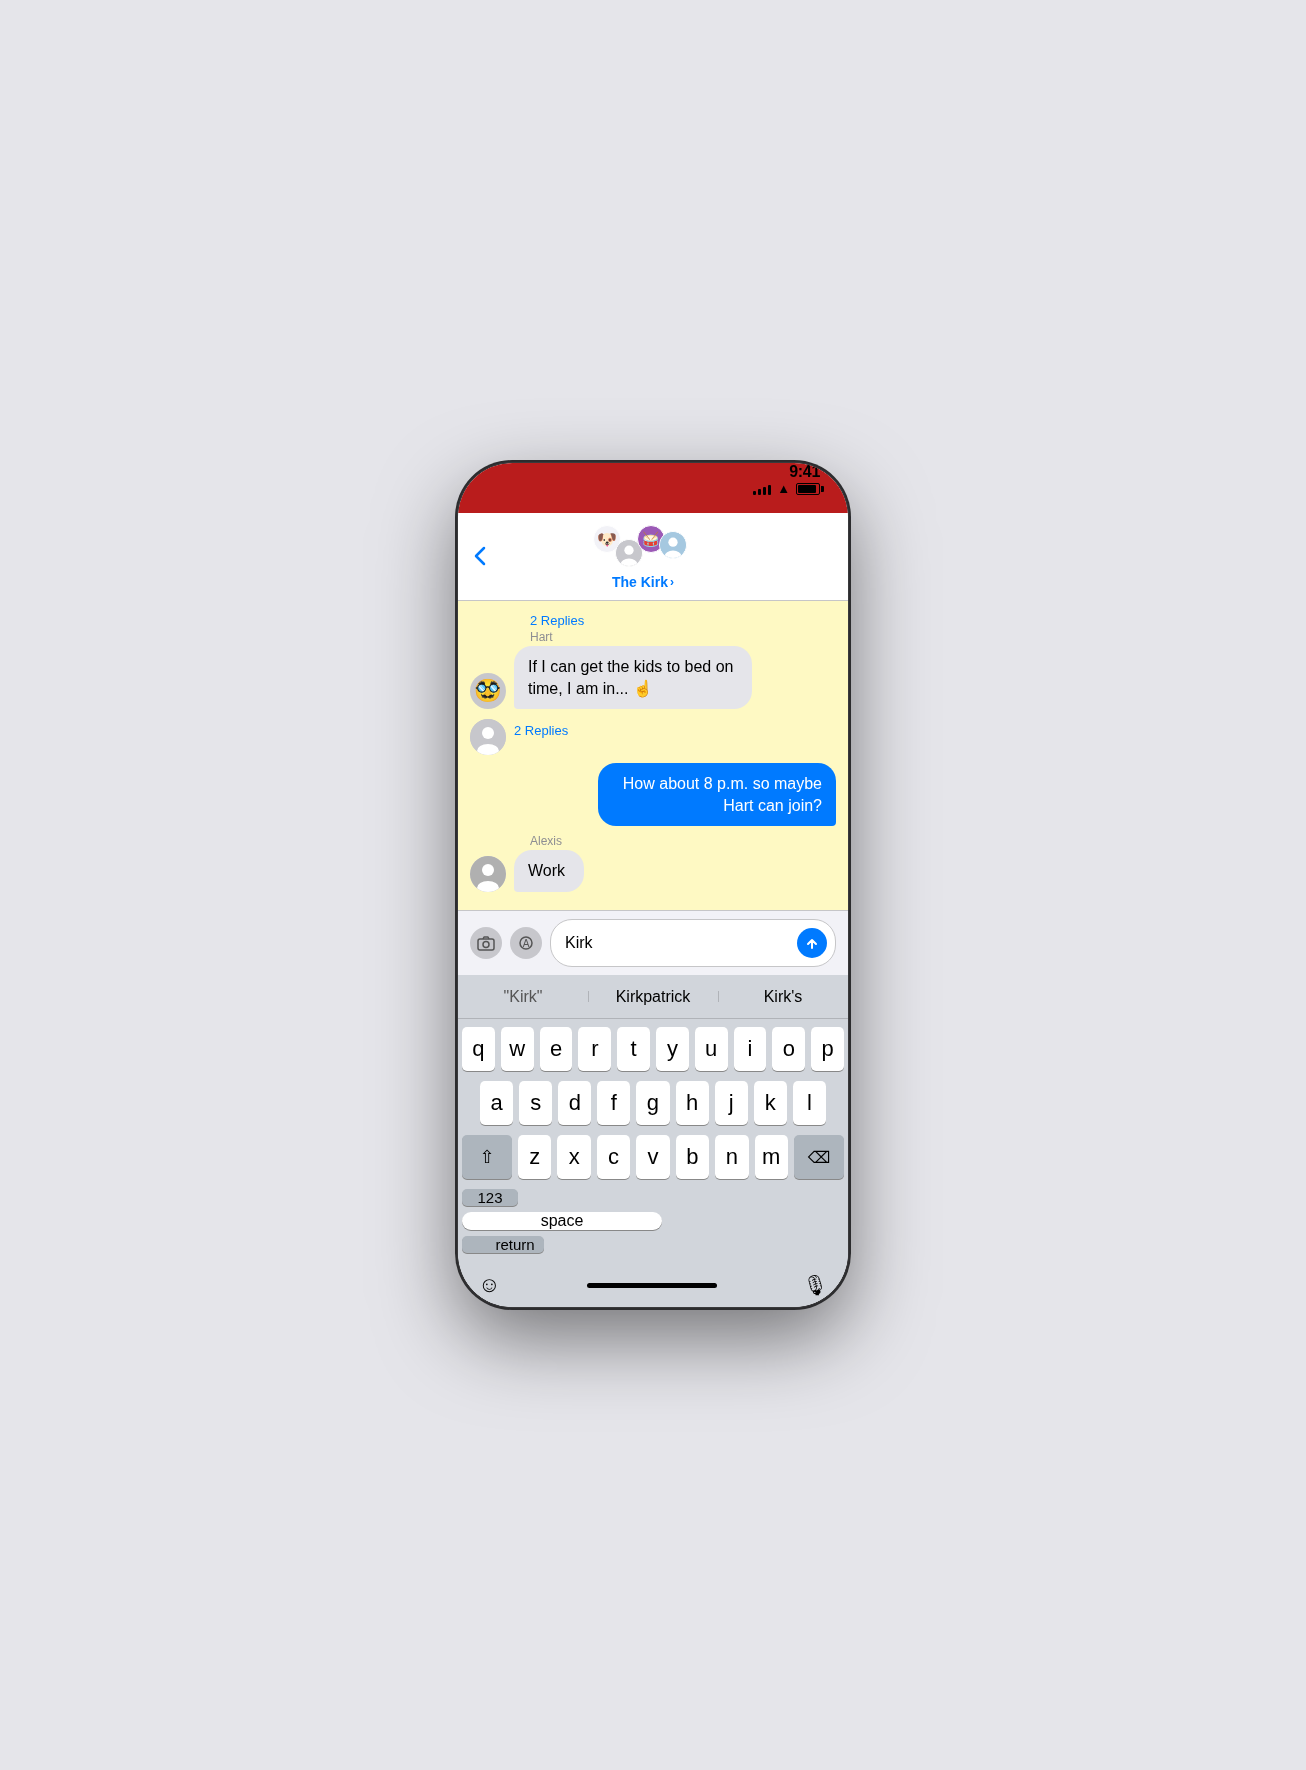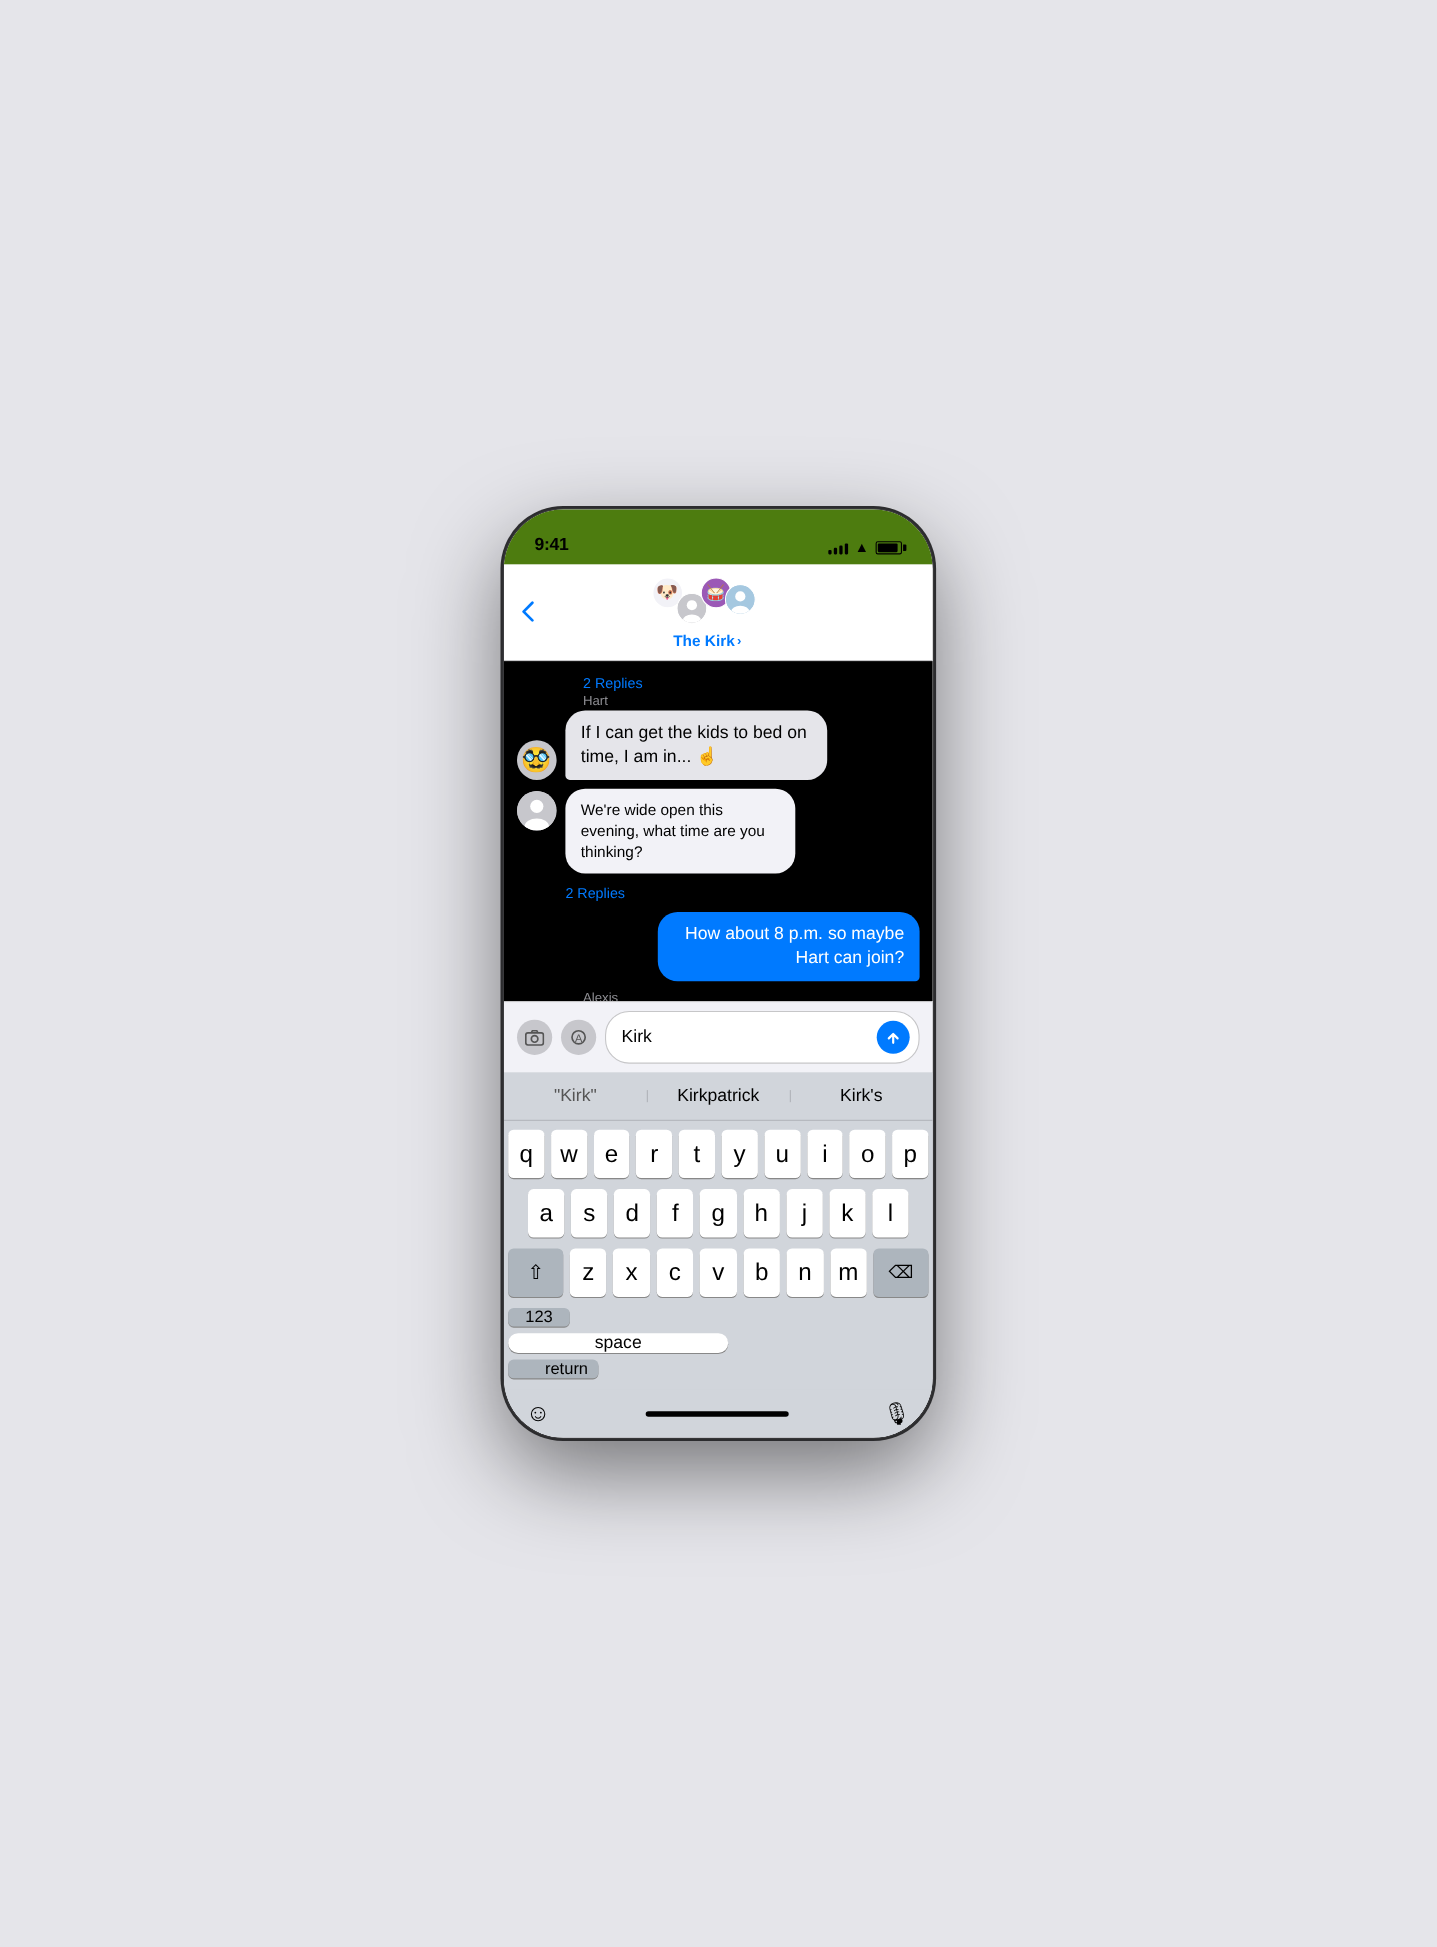--- a/index.html
+++ b/index.html
@@ -59,12 +59,13 @@
     
     .status-bar {
       height: 50px;
-      background: #4d7c0f;
+      background: #b91c1c;
       display: flex;
       align-items: flex-end;
-      justify-content: space-between;
+      justify-content: flex-start;
       padding: 0 28px 8px;
       position: relative;
+      flex-direction: column;
     }
 
     .status-time {

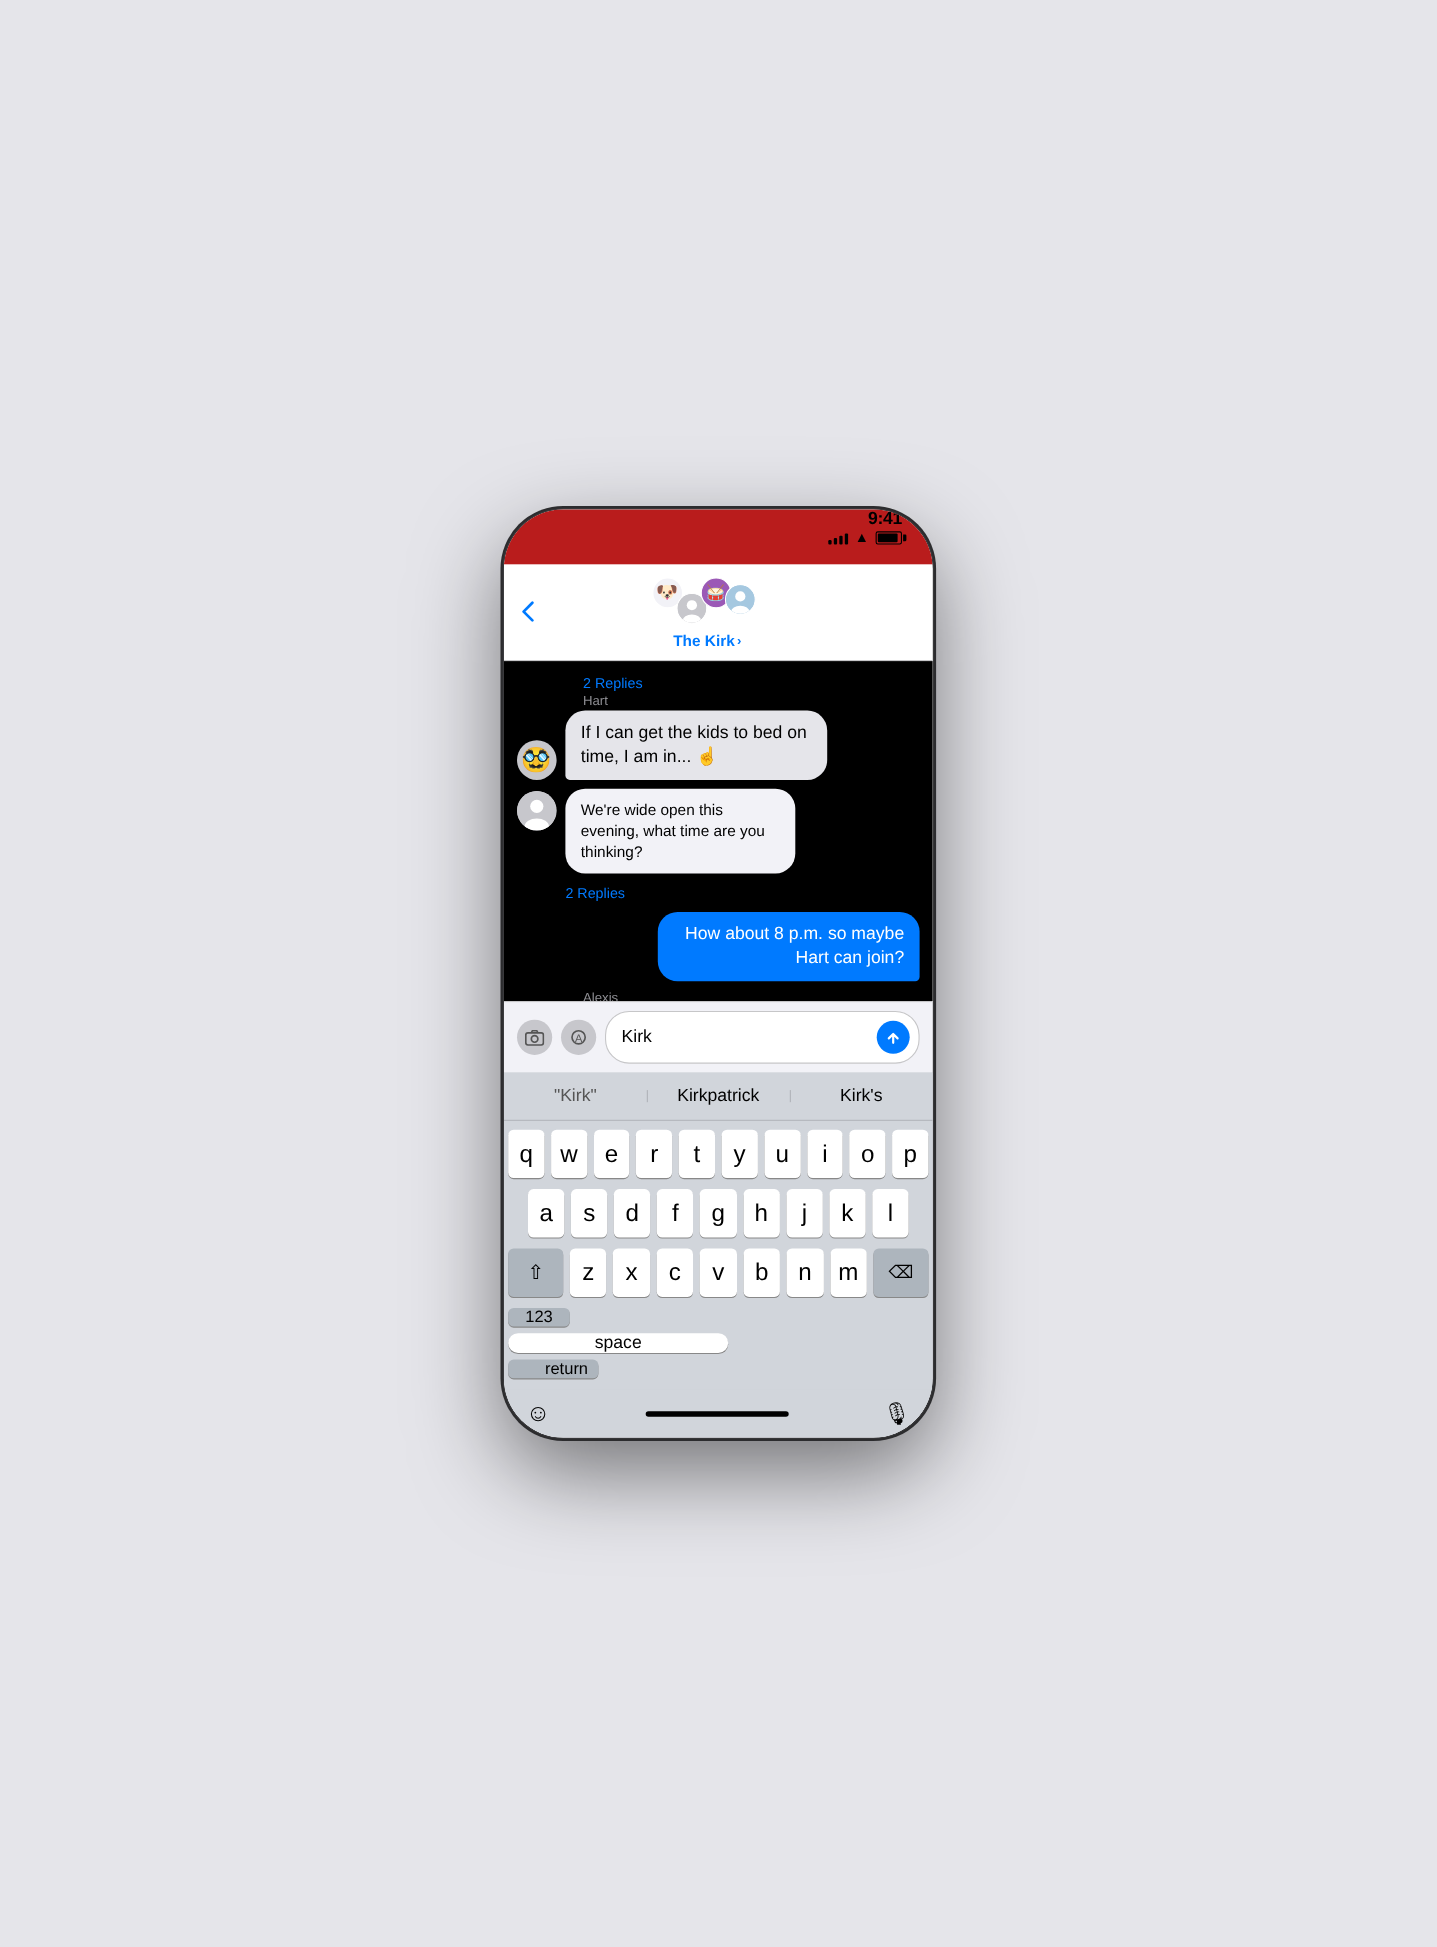--- a/index.html
+++ b/index.html
@@ -430,7 +430,7 @@
       flex: 1;
       overflow: hidden;
       padding: 6px 12px 4px;
-      background: #000000;
+      background: #fef9c3;
       position: relative;
     }
   </style>

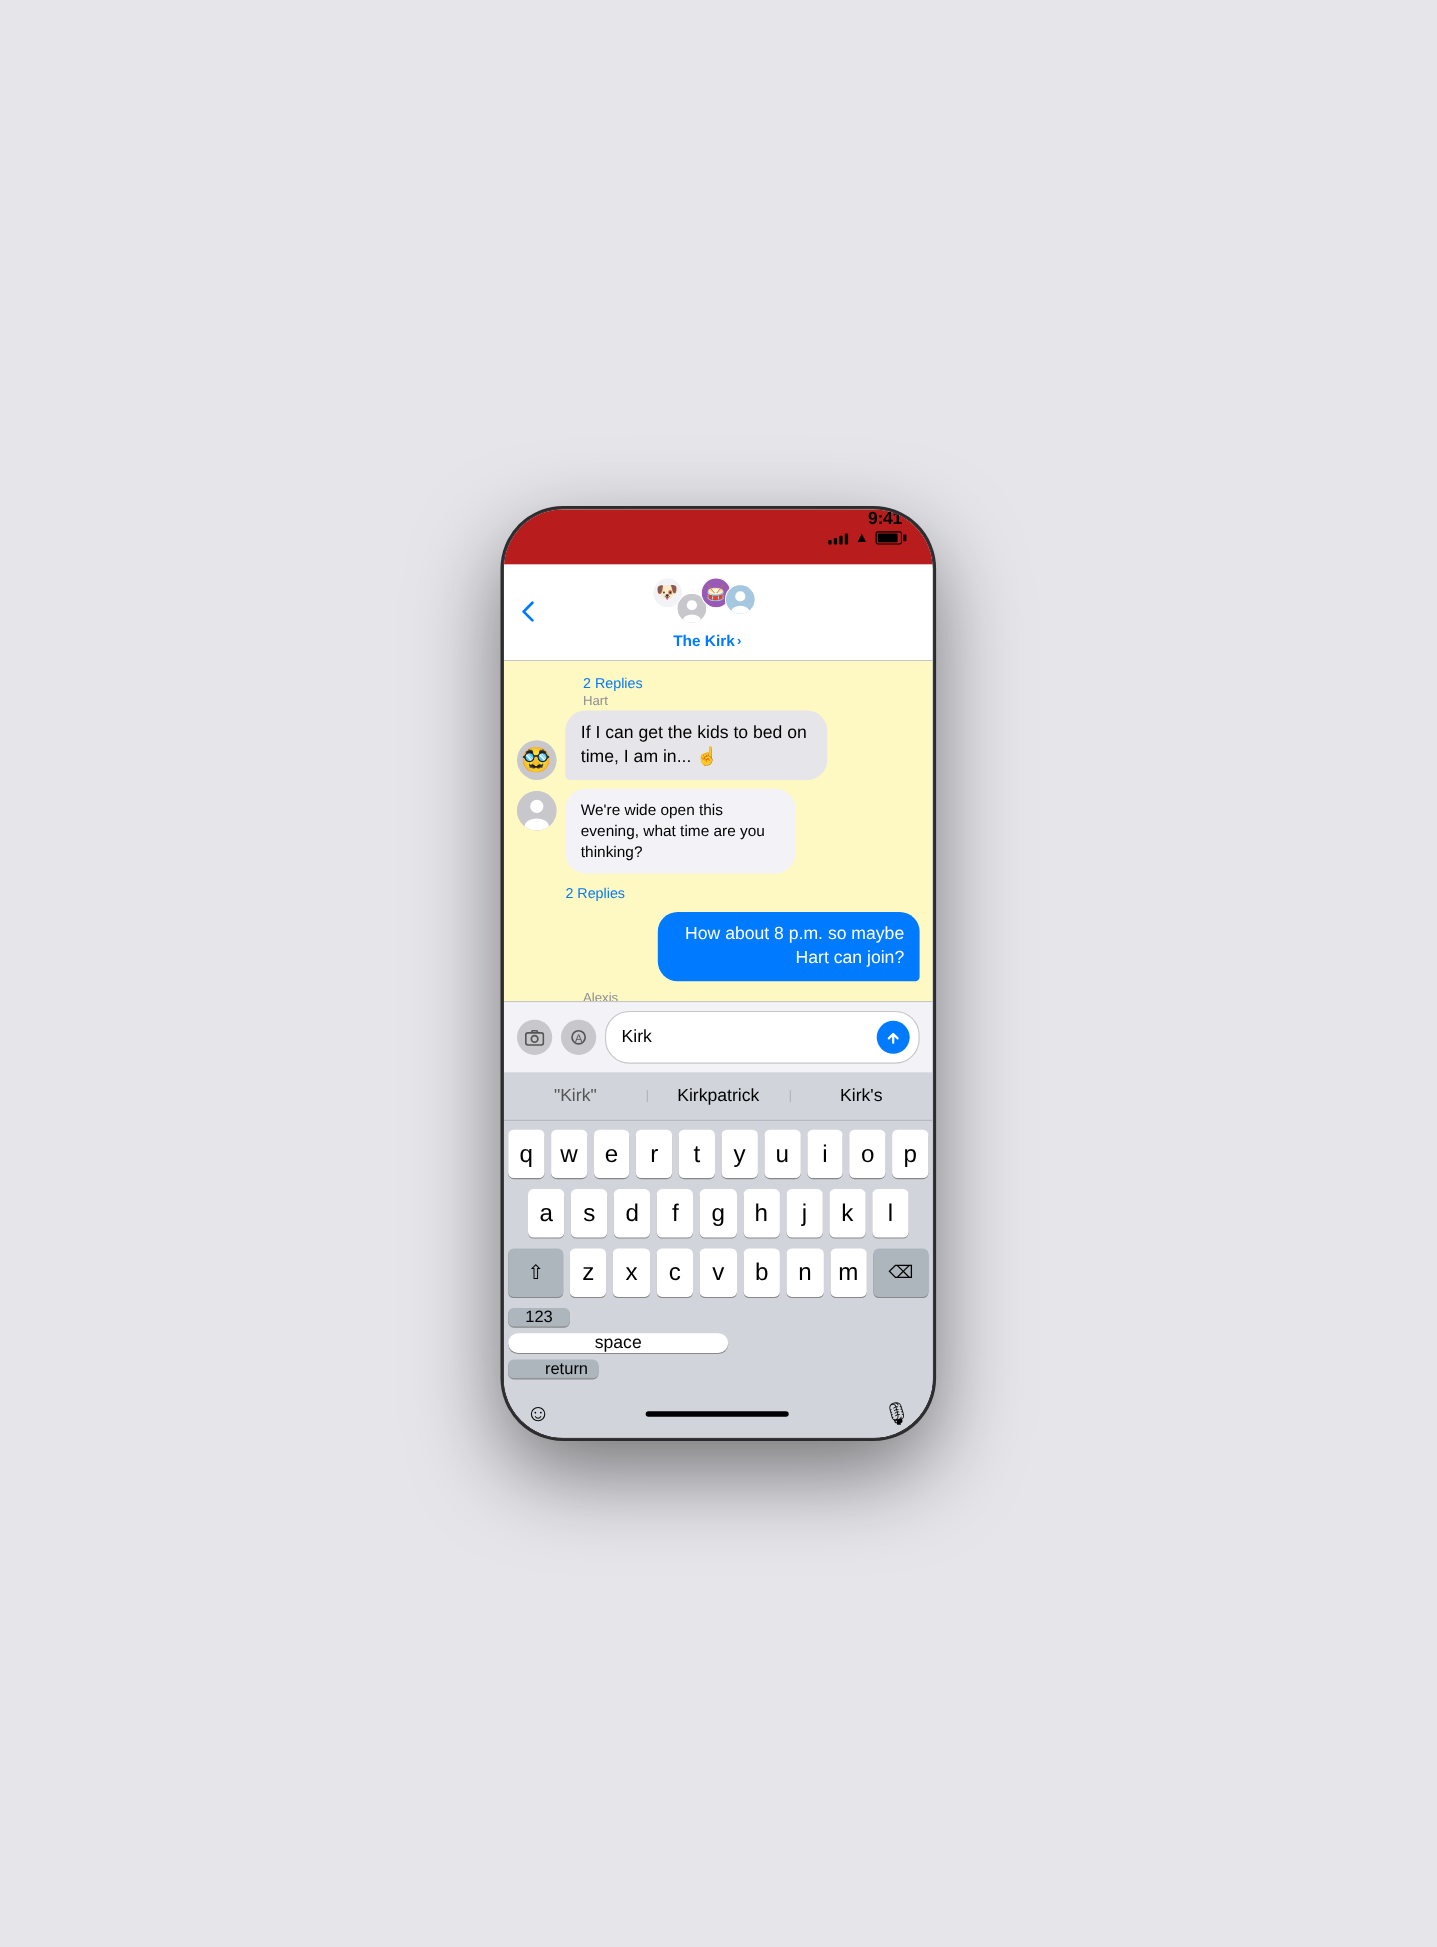--- a/index.html
+++ b/index.html
@@ -516,7 +516,6 @@
               </svg>
             </div>
             <div style="display:flex; flex-direction:column; gap:4px;">
-              <div class="bubble gray-light">We're wide open this evening, what time are you thinking?</div>
               <div class="replies-link" style="margin-left:0;">2 Replies</div>
             </div>
           </div>

